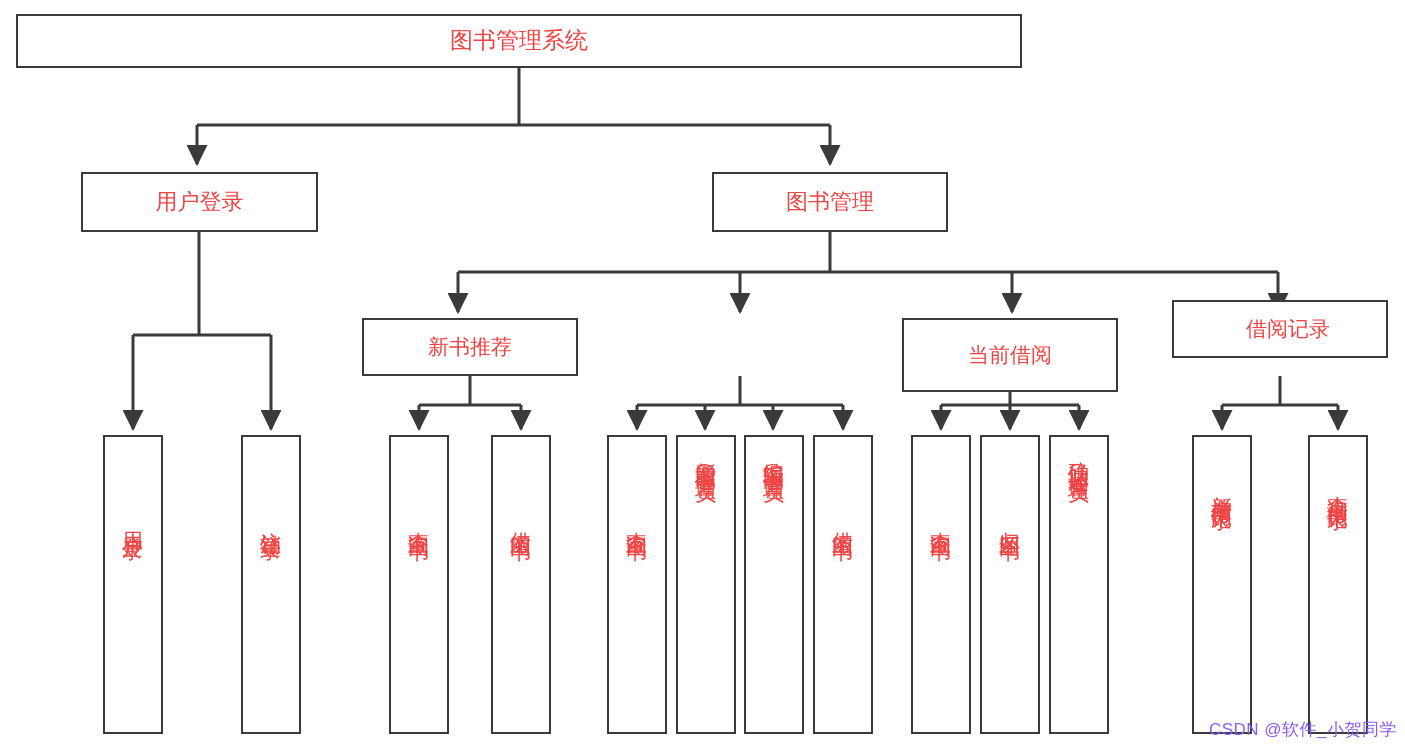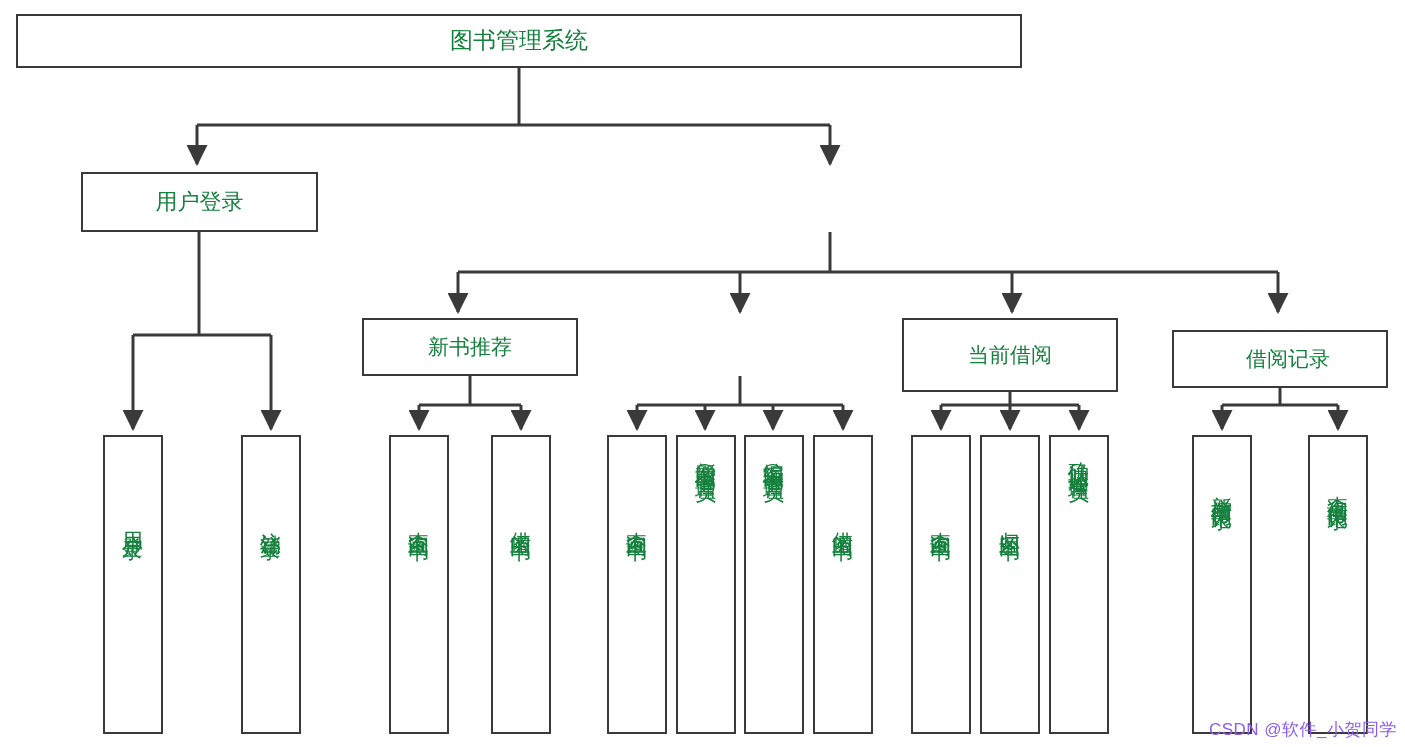--- a/index.html
+++ b/index.html
@@ -33,7 +33,7 @@
     display: flex;
     align-items: center;
     justify-content: center;
-    color: #15803d;
+    color: #ef4444;
   }
   .node .label {
     display: block;

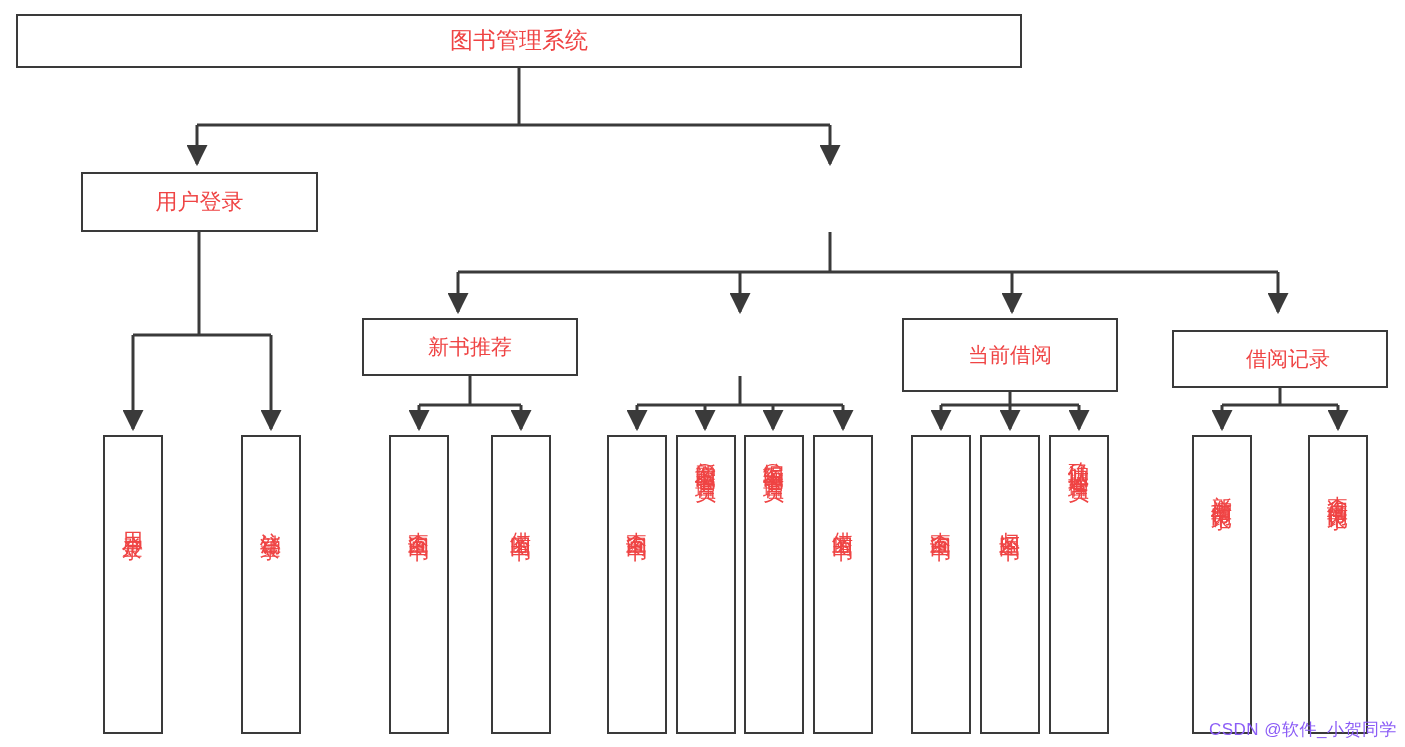--- a/index.html
+++ b/index.html
@@ -131,6 +131,9 @@
   <div class="node level1" style="left:81px; top:172px; width:237px; height:60px;">
     <span class="label">用户登录</span>
   </div>
+  <div class="node level1" style="left:712px; top:172px; width:236px; height:60px;">
+    <span class="label">图书管理</span>
+  </div>
 
   <div class="node level2" style="left:362px; top:318px; width:216px; height:58px;">
     <span class="label">新书推荐</span>

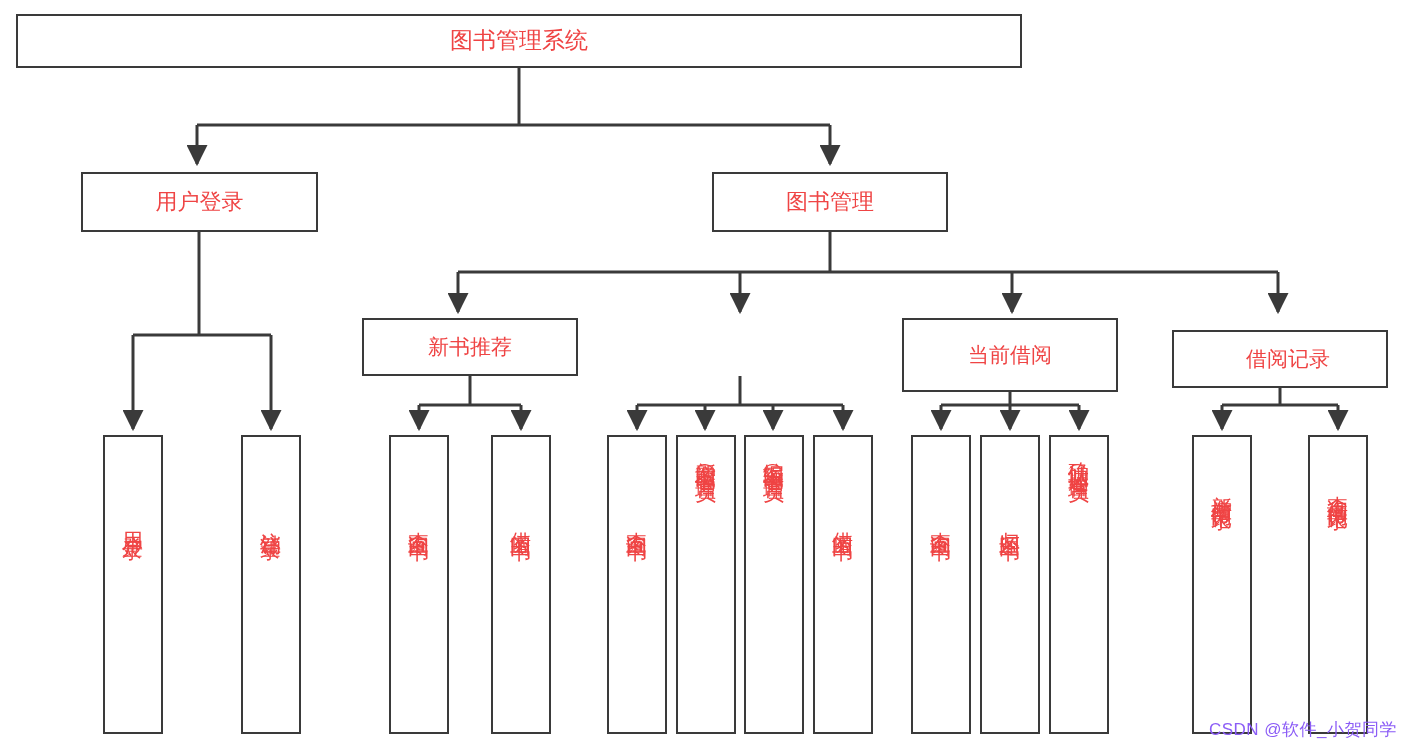--- a/index.html
+++ b/index.html
@@ -141,7 +141,7 @@
   <div class="node level2" style="left:902px; top:318px; width:216px; height:74px;">
     <span class="label">当前借阅</span>
   </div>
-  <div class="node level2" style="left:1172px; top:330px; width:216px; height:58px;padding-left:16px;">
+  <div class="node level2" style="left:1172px; top:300px; width:216px; height:58px;padding-left:16px;">
     <span class="label">借阅记录</span>
   </div>
 

